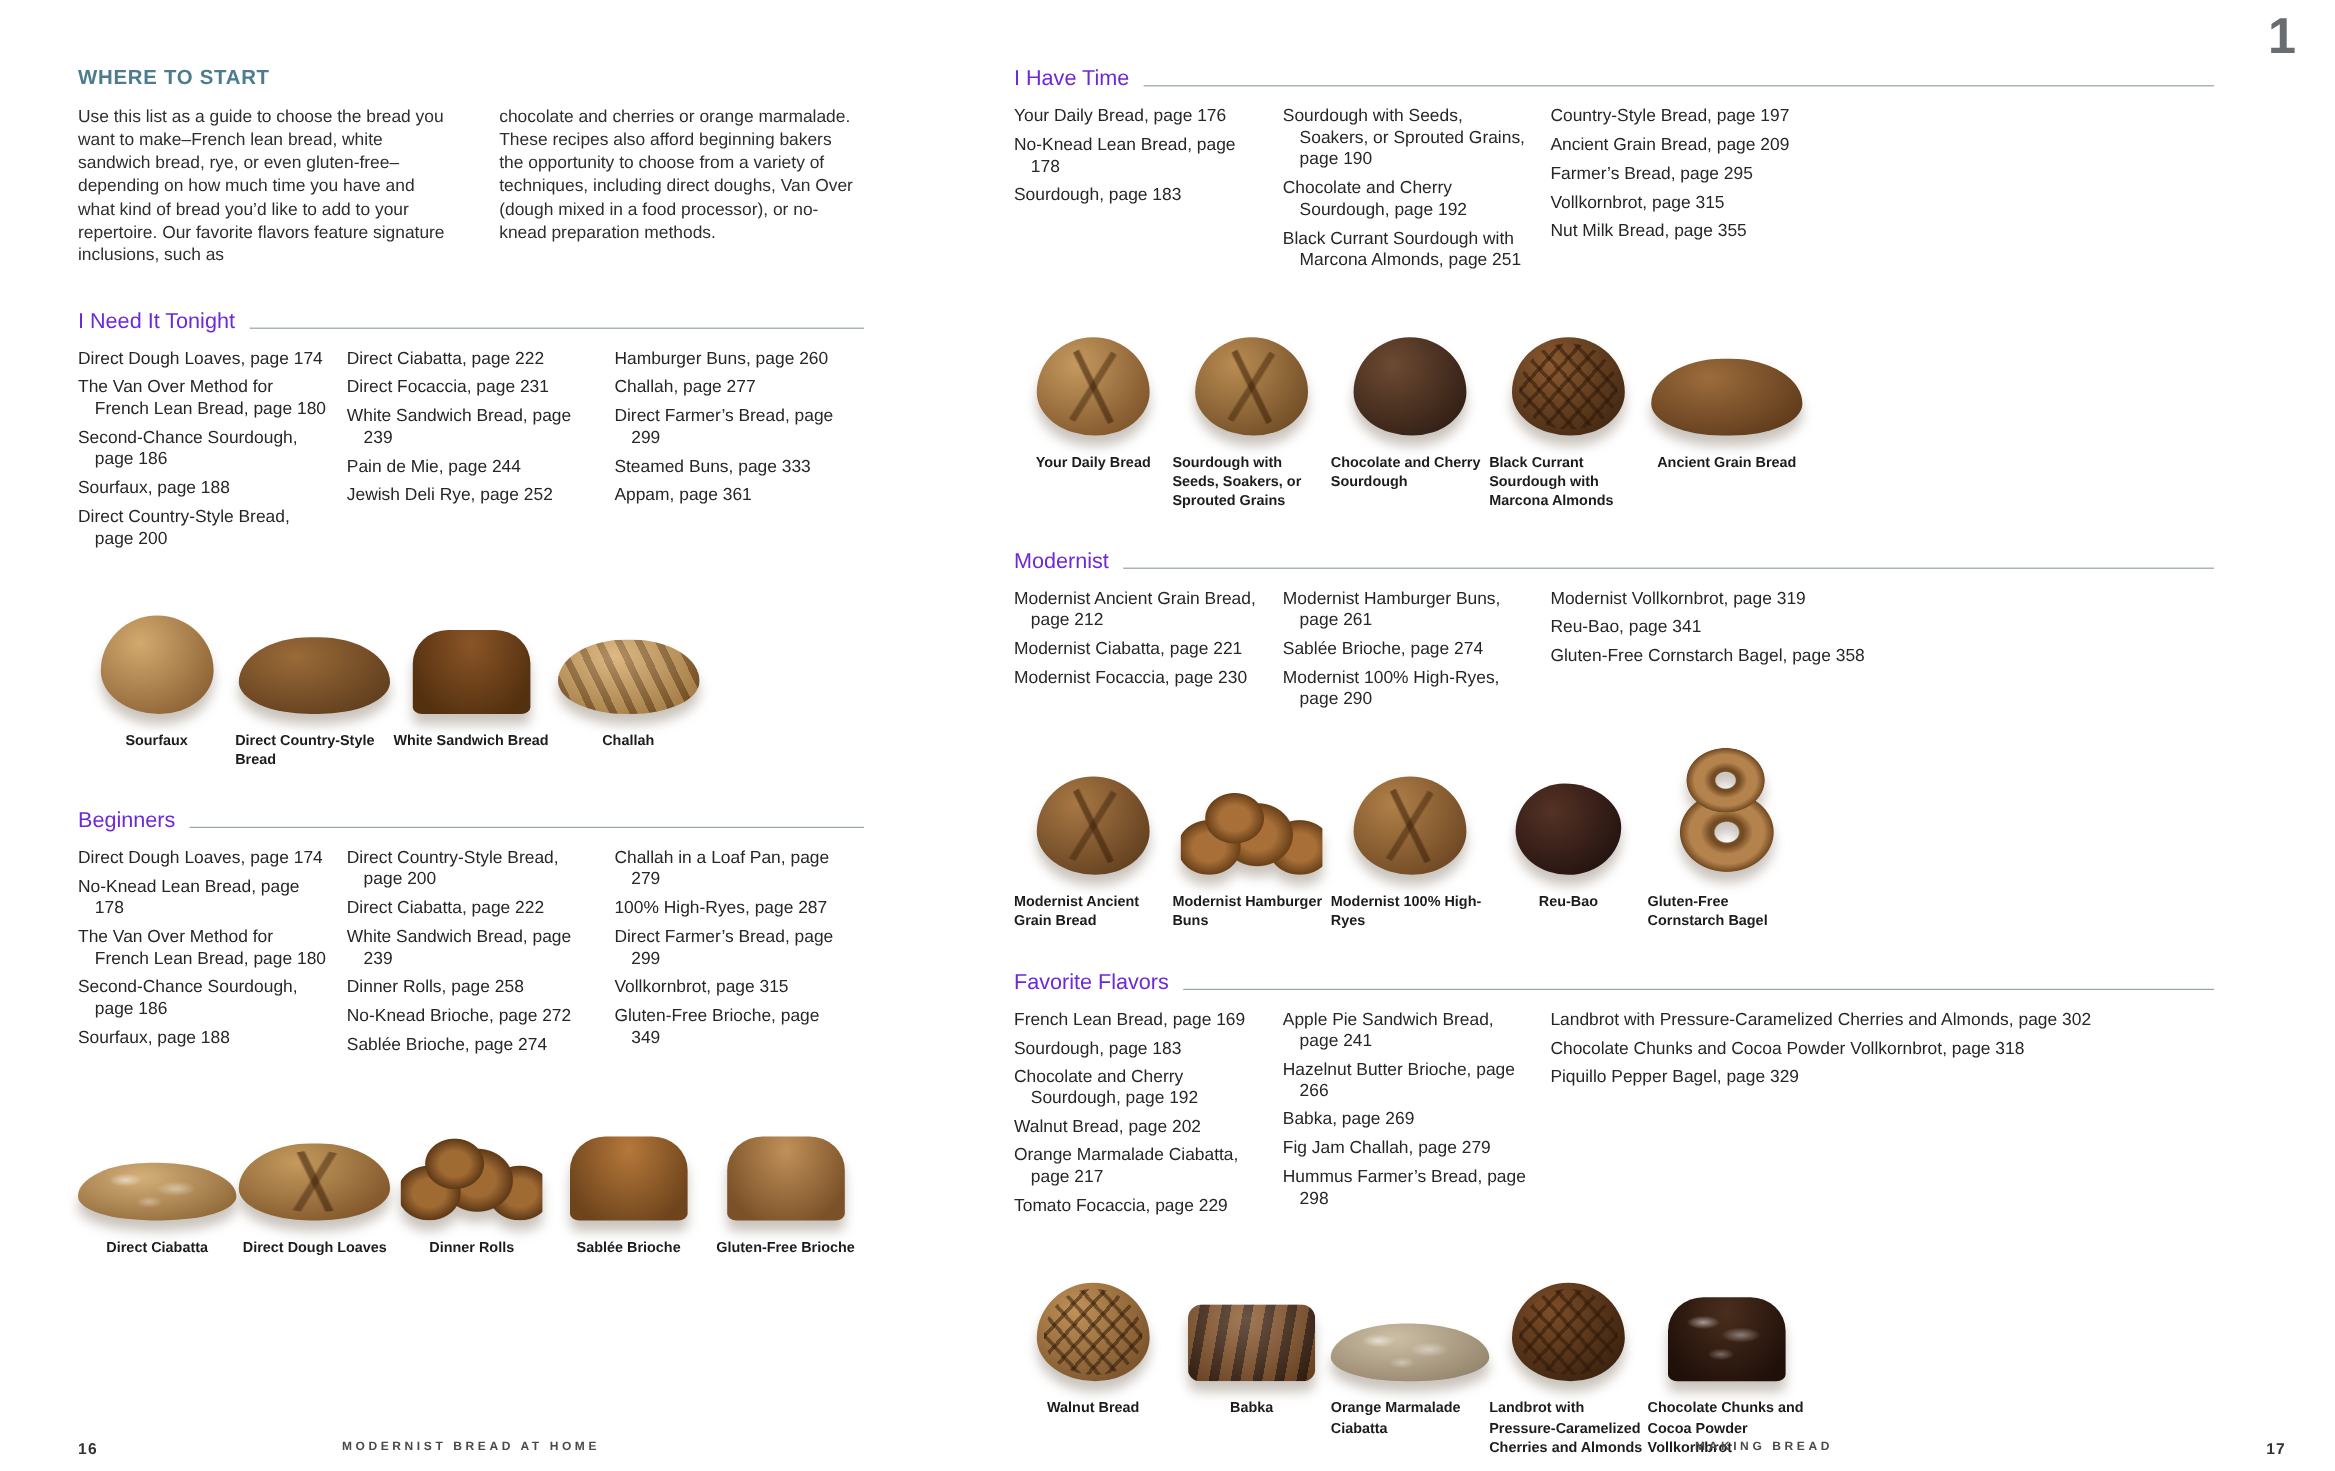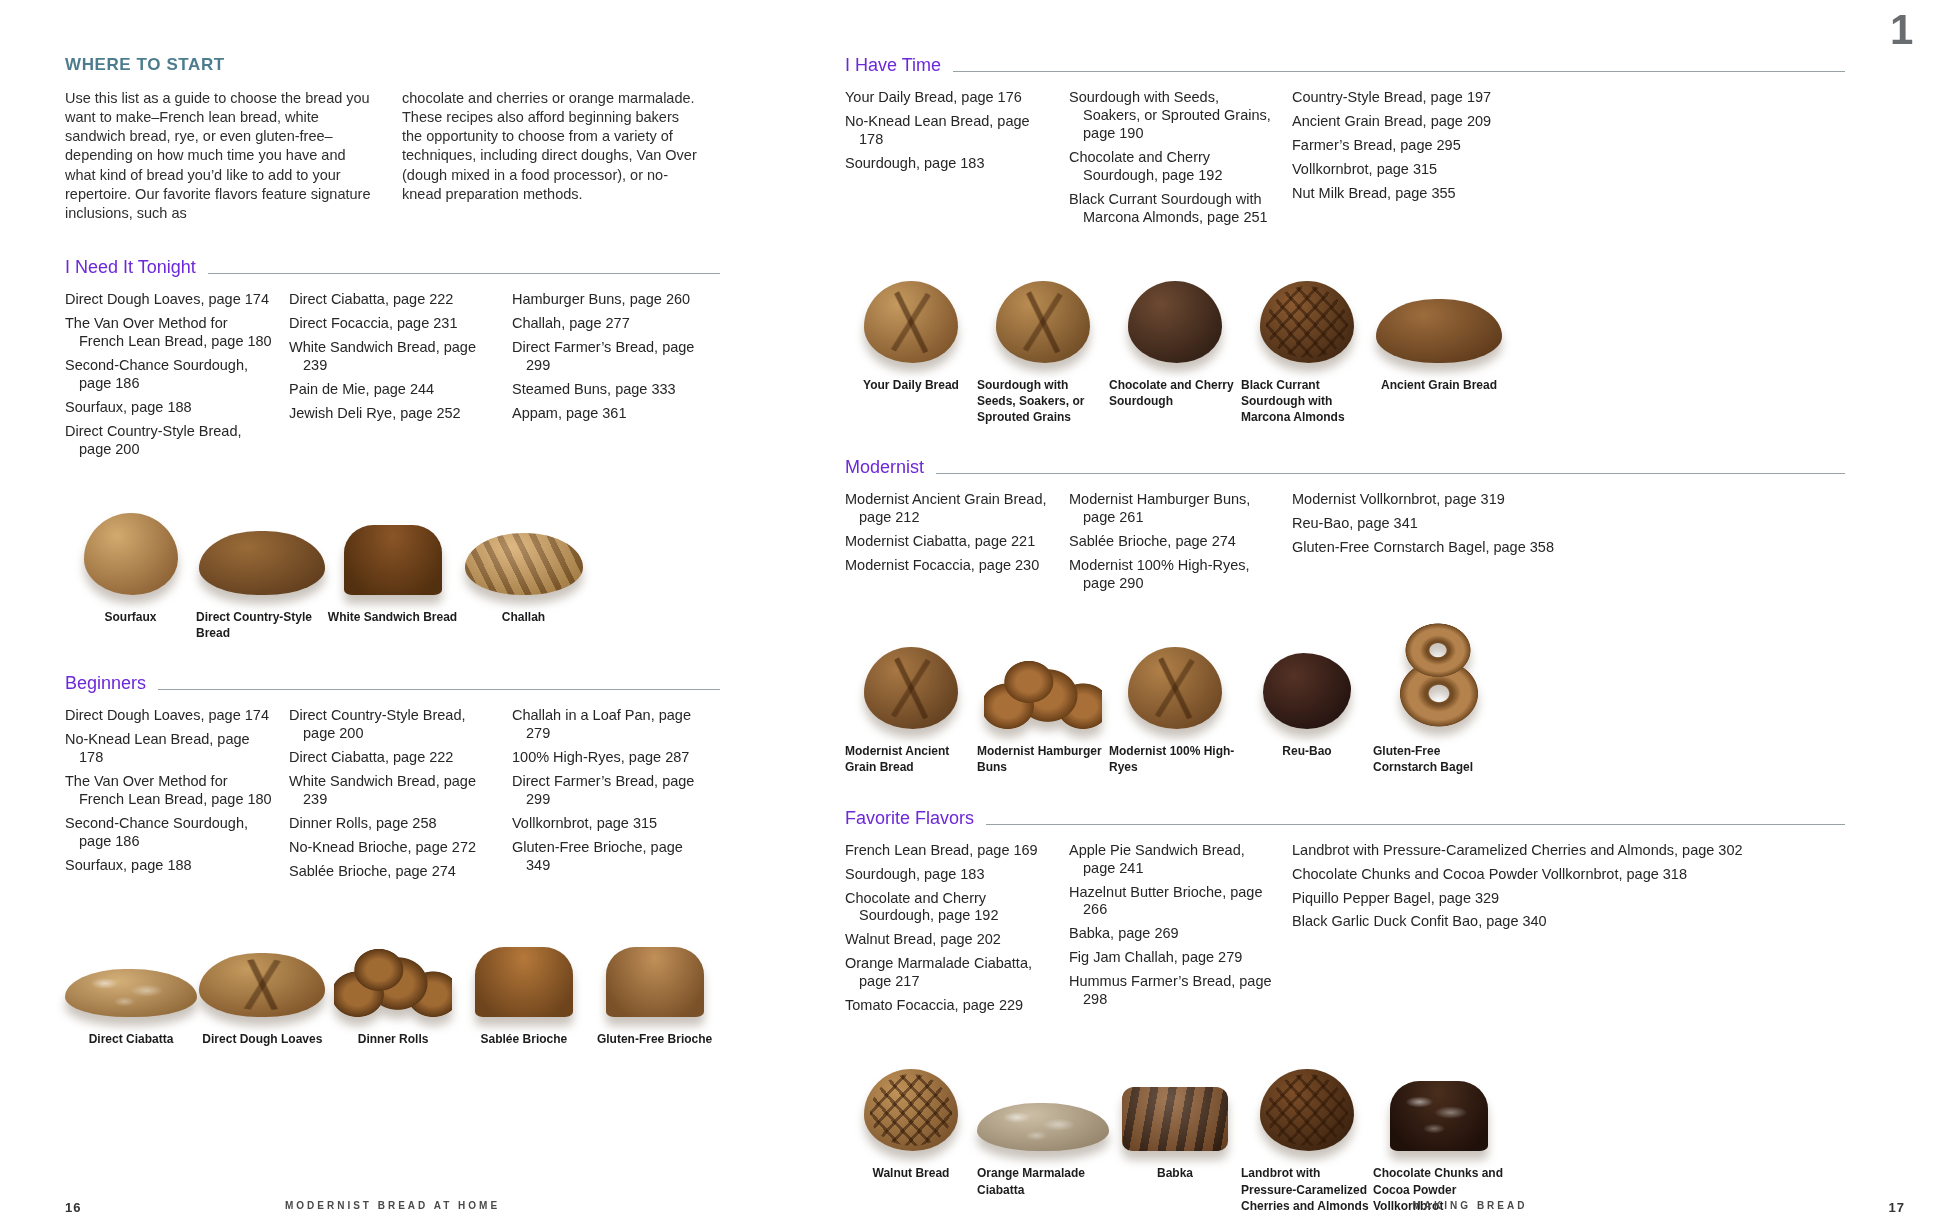--- a/index.html
+++ b/index.html
@@ -15,7 +15,7 @@
   .page-title{
     font-size:17px;font-weight:700;letter-spacing:.6px;color:#4c7c8e;margin:0 0 14px 0;
   }
-  .intro-cols{display:grid;grid-template-columns:315px 300px;column-gap:22px;margin-bottom:34px;}
+  .intro-cols{display:grid;grid-template-columns:315px 300px;column-gap:36px;margin-bottom:34px;}
   .intro-cols p{margin:0;font-size:14.5px;line-height:1.32;color:#2e2e2e;}
 
   

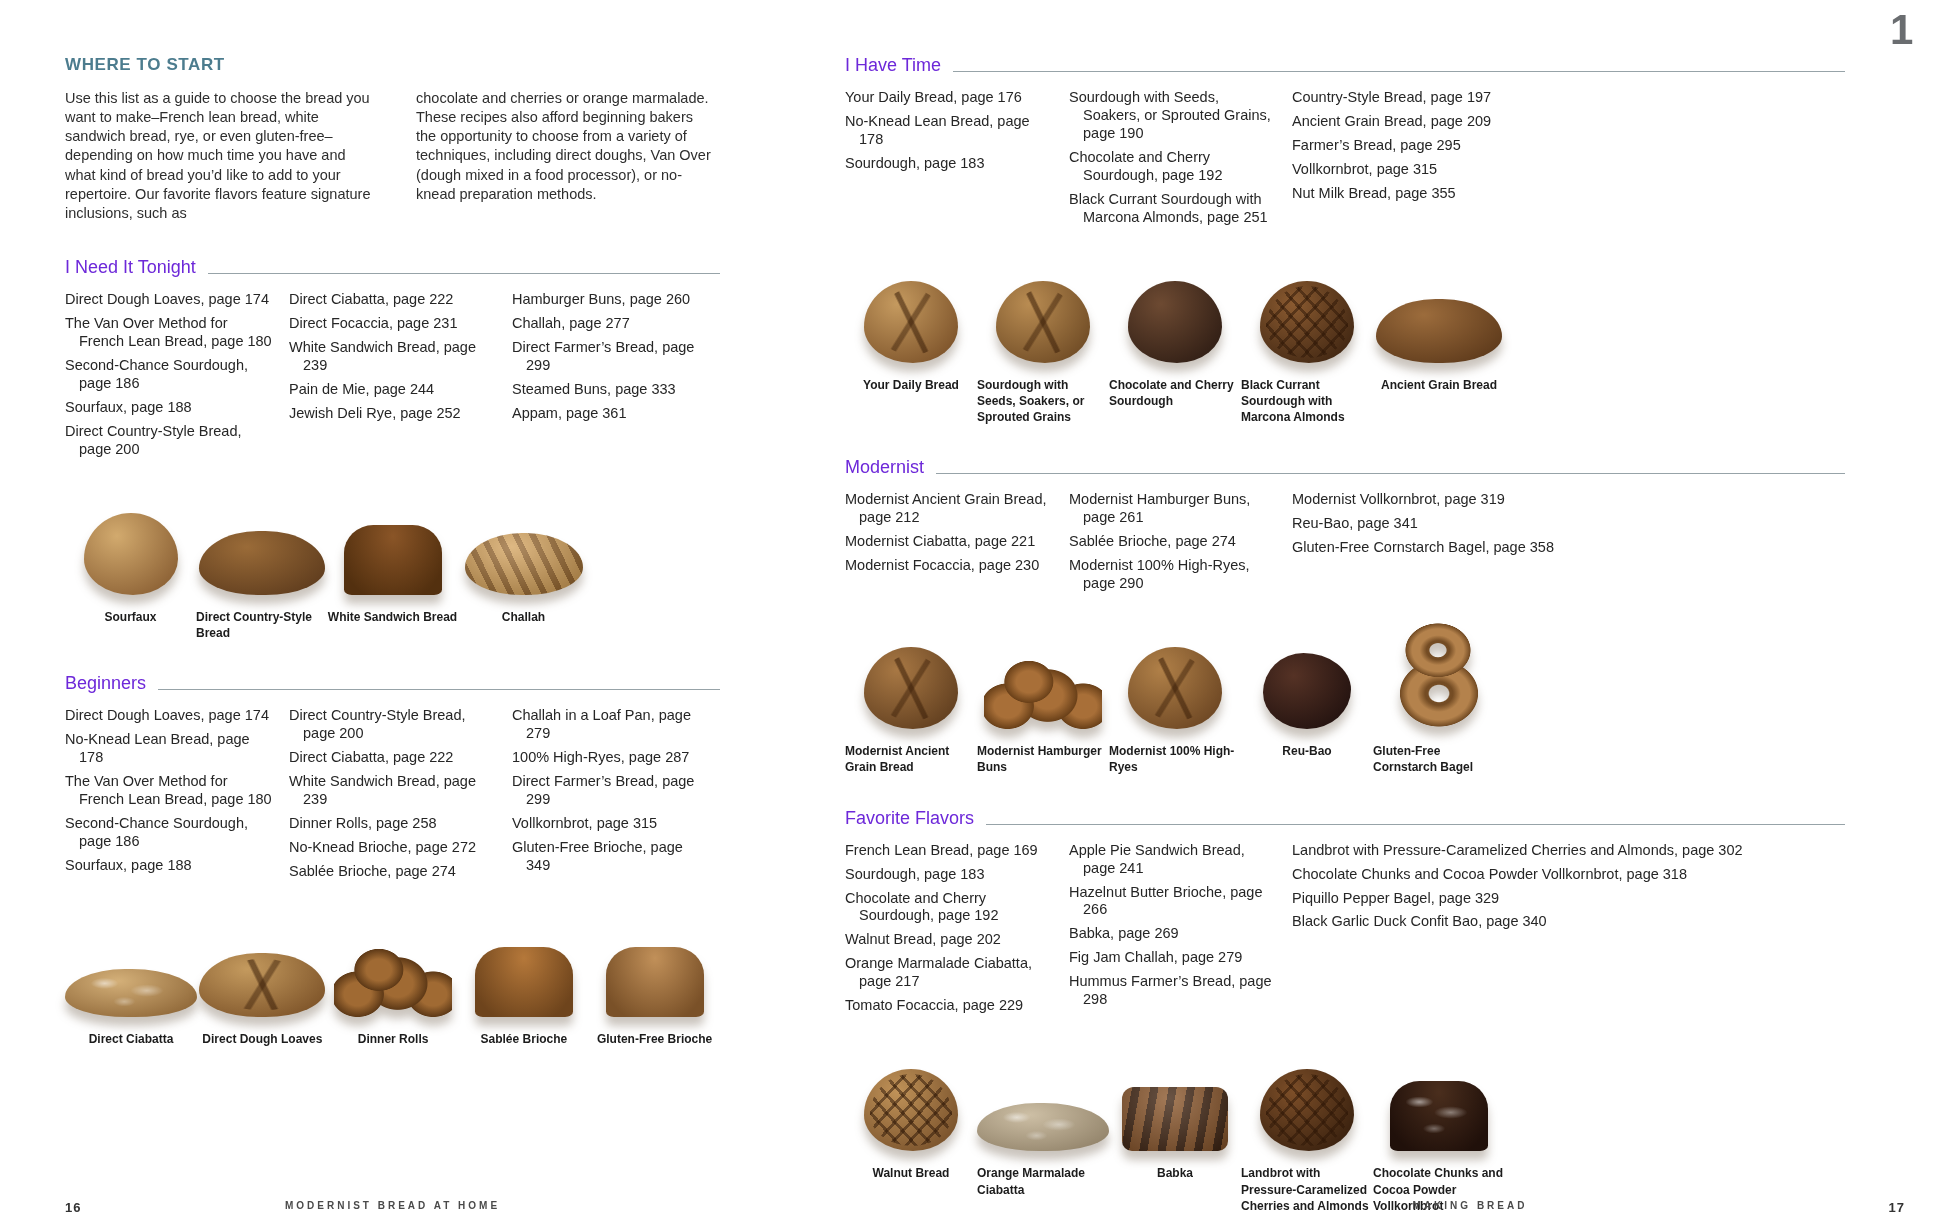--- a/index.html
+++ b/index.html
@@ -363,7 +363,6 @@
             <div class="list-item">Landbrot with Pressure-Caramelized Cherries and Almonds, page 302</div>
             <div class="list-item">Chocolate Chunks and Cocoa Powder Vollkornbrot, page 318</div>
             <div class="list-item">Piquillo Pepper Bagel, page 329</div>
-            <div class="list-item">Black Garlic Duck Confit Bao, page 340</div>
           </div>
         </div>
     <div class="photo-row">

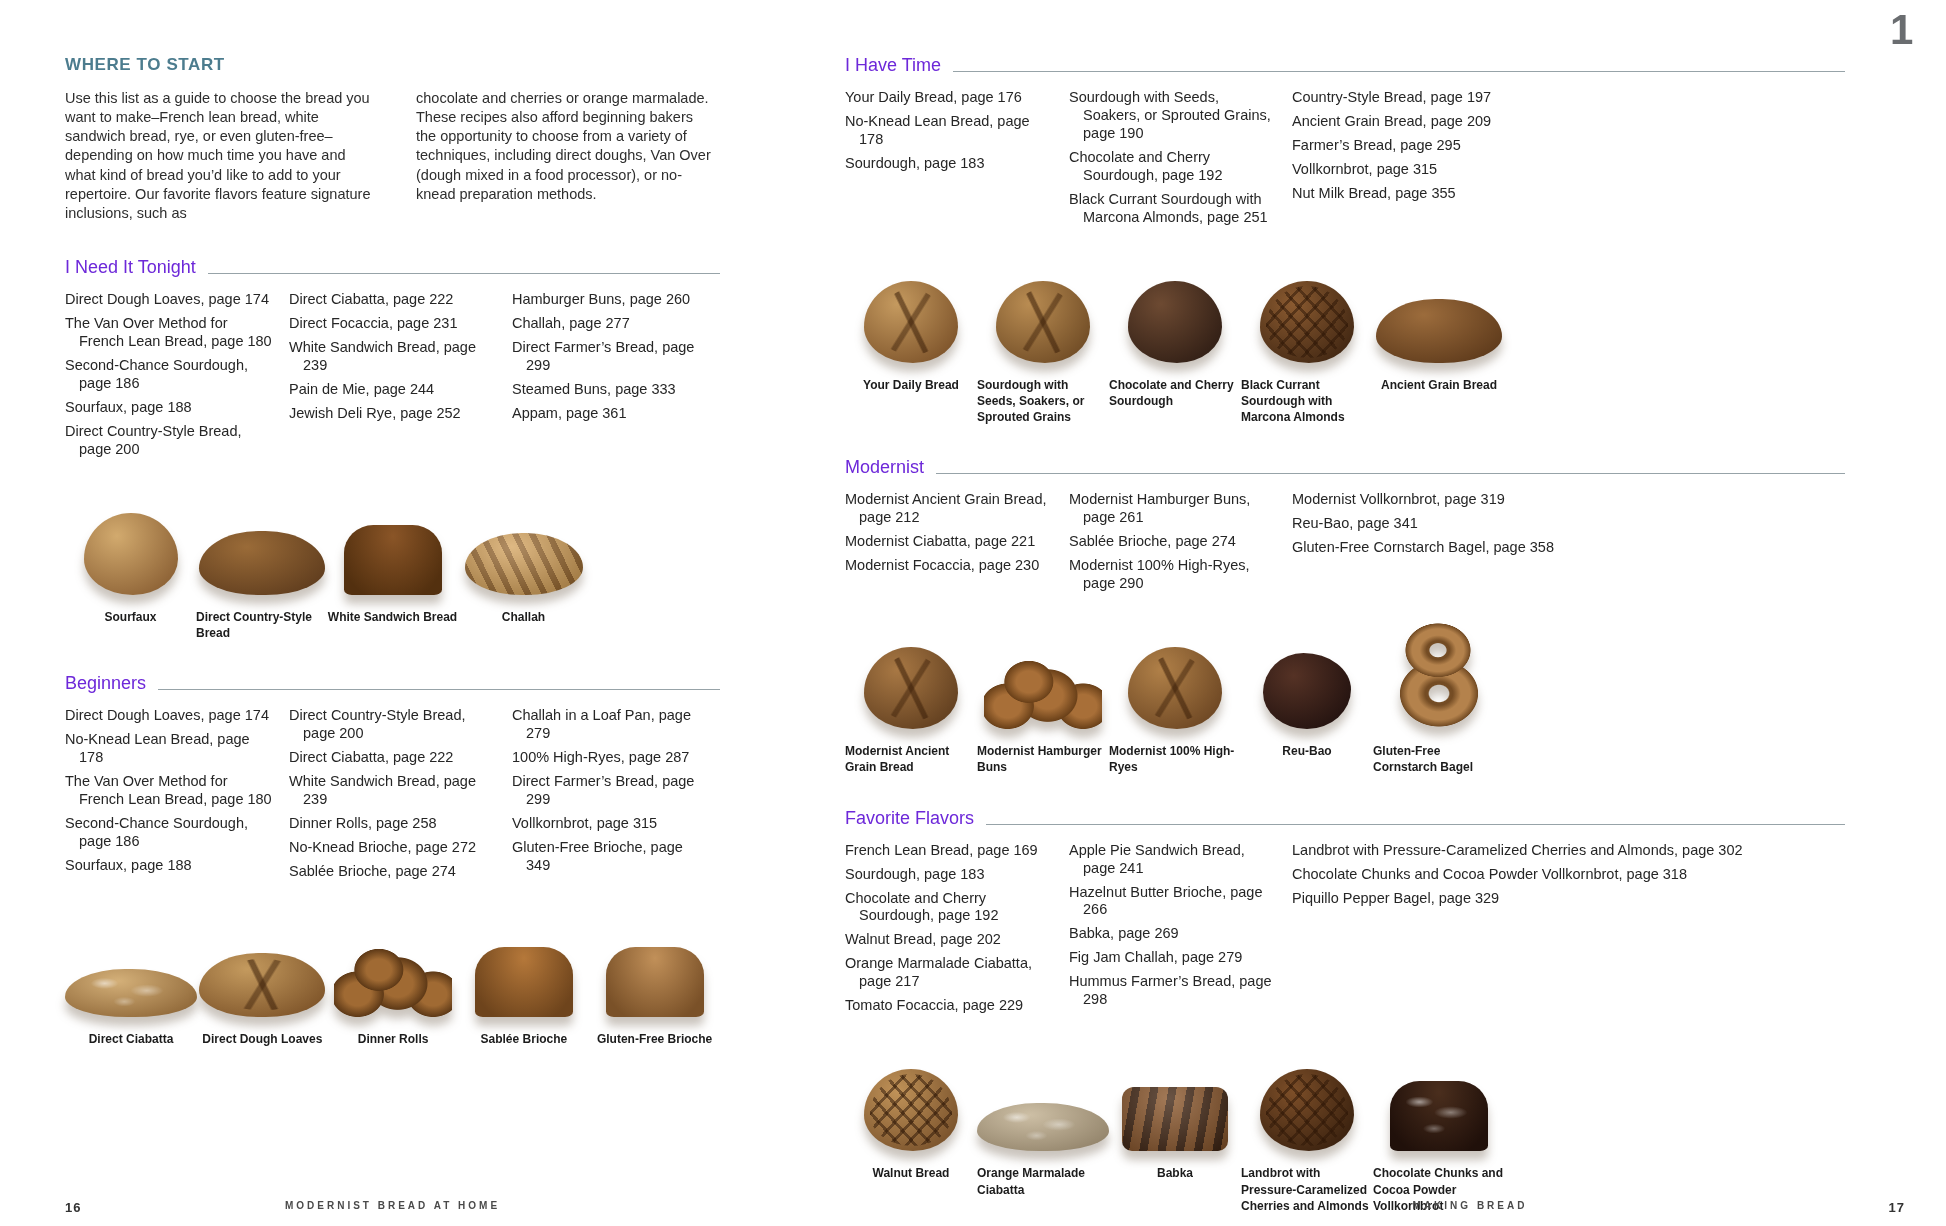--- a/index.html
+++ b/index.html
@@ -374,15 +374,15 @@
           </figure>
           <figure class="bread-figure">
             <div class="bread-wrap">
+              <div class="bread babka" style="--c1: #8a5529; --c2: #3f2310;"></div>
+            </div>
+            <figcaption class="bread-caption">Babka</figcaption>
+          </figure>
+          <figure class="bread-figure">
+            <div class="bread-wrap">
               <div class="bread ciabatta floury" style="--c1: #cdbfa5; --c2: #8e7f66;"></div>
             </div>
             <figcaption class="bread-caption">Orange Marmalade Ciabatta</figcaption>
-          </figure>
-          <figure class="bread-figure">
-            <div class="bread-wrap">
-              <div class="bread babka" style="--c1: #8a5529; --c2: #3f2310;"></div>
-            </div>
-            <figcaption class="bread-caption">Babka</figcaption>
           </figure>
           <figure class="bread-figure">
             <div class="bread-wrap">

